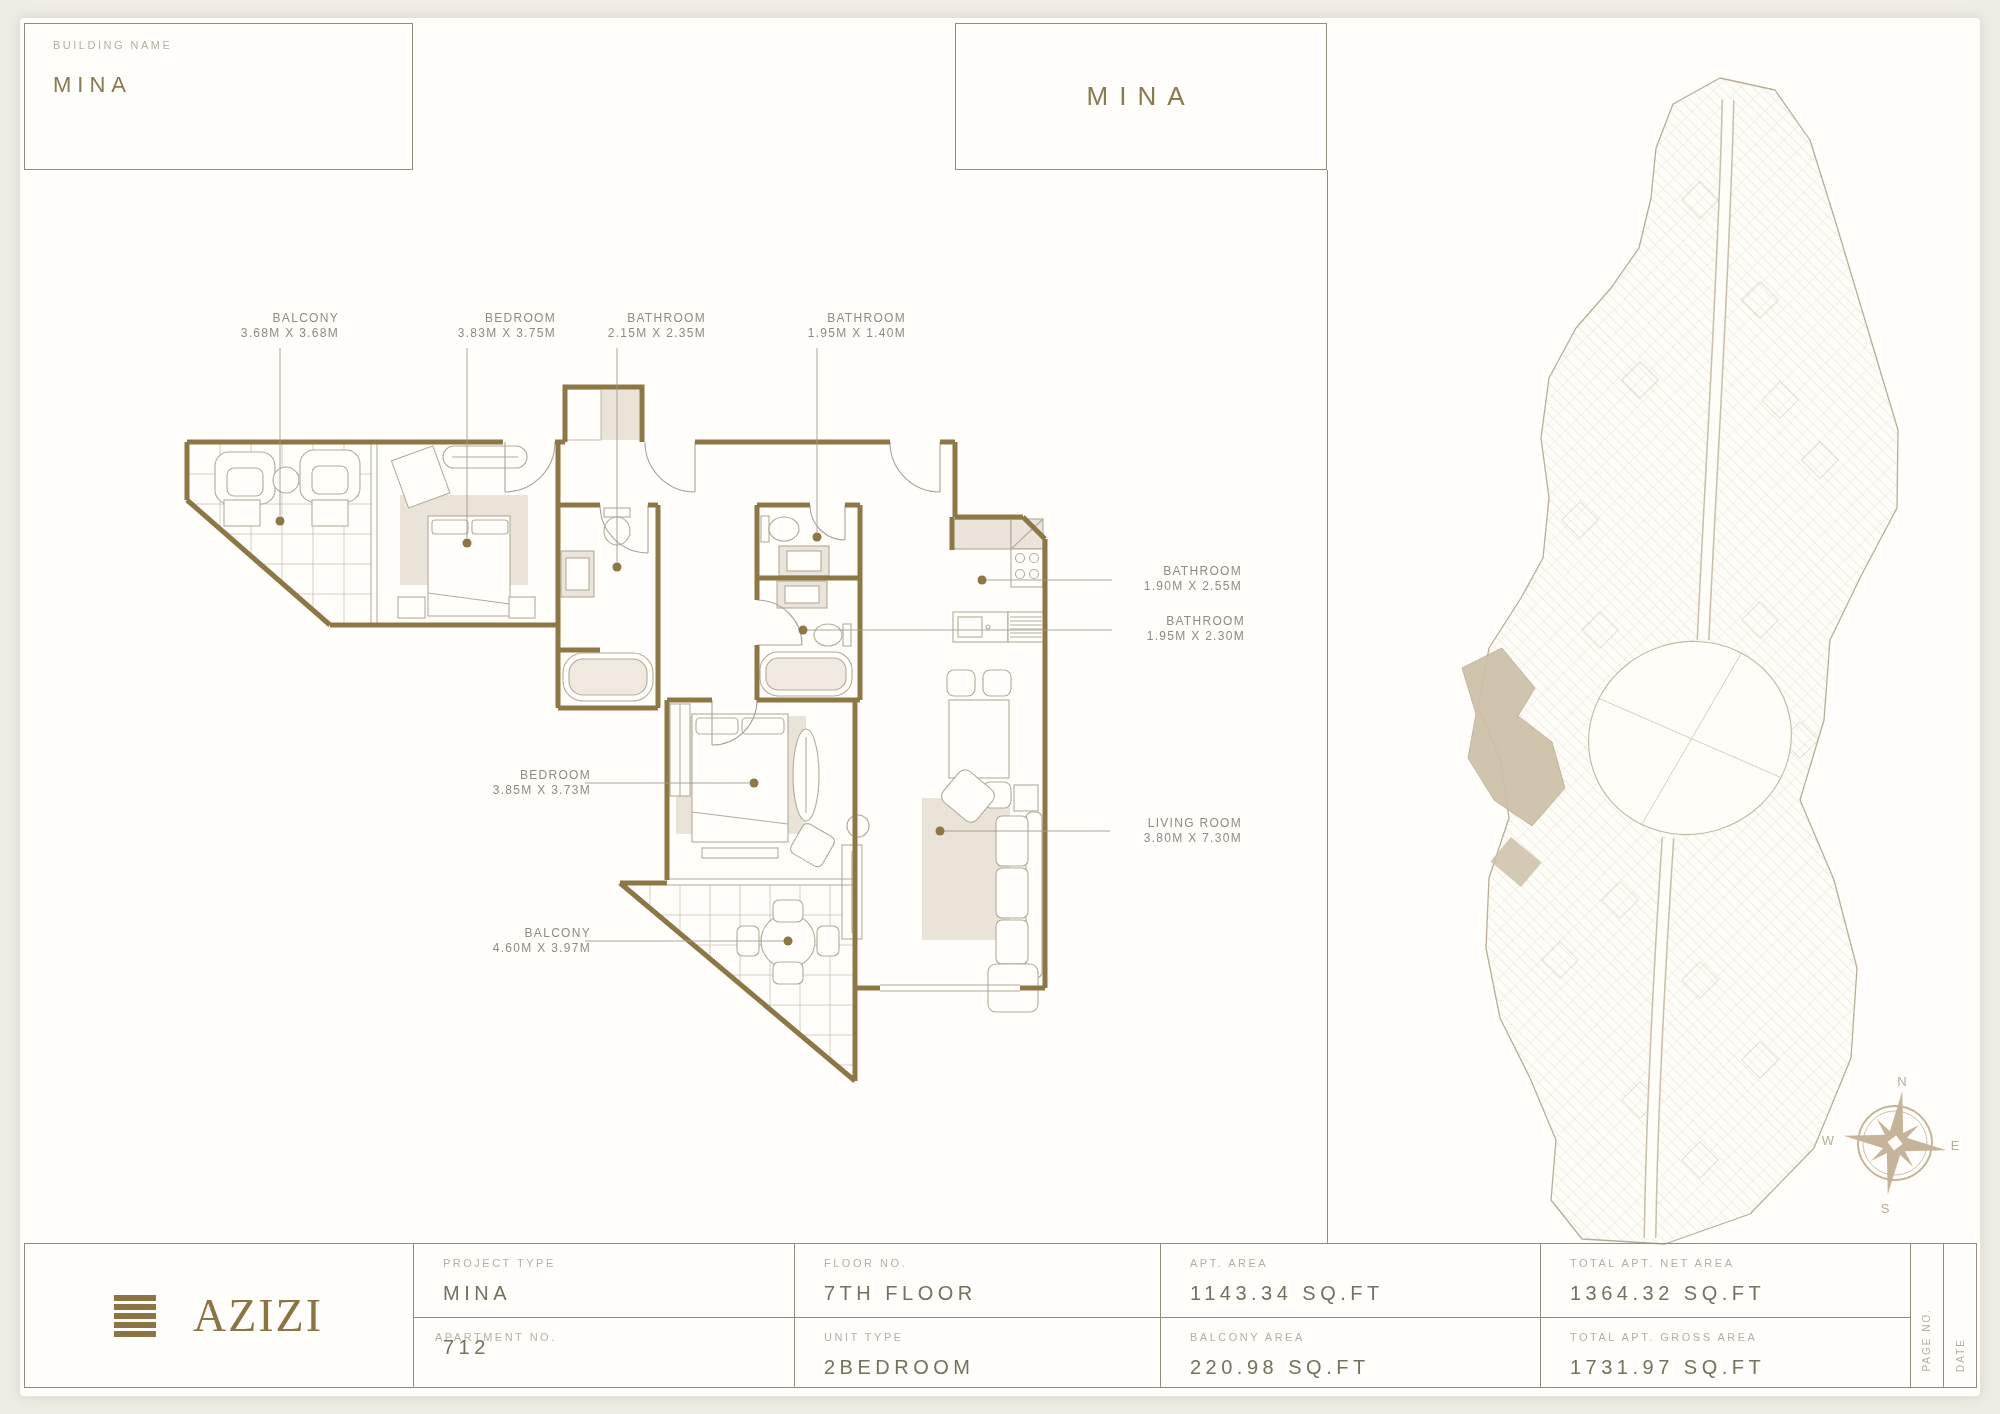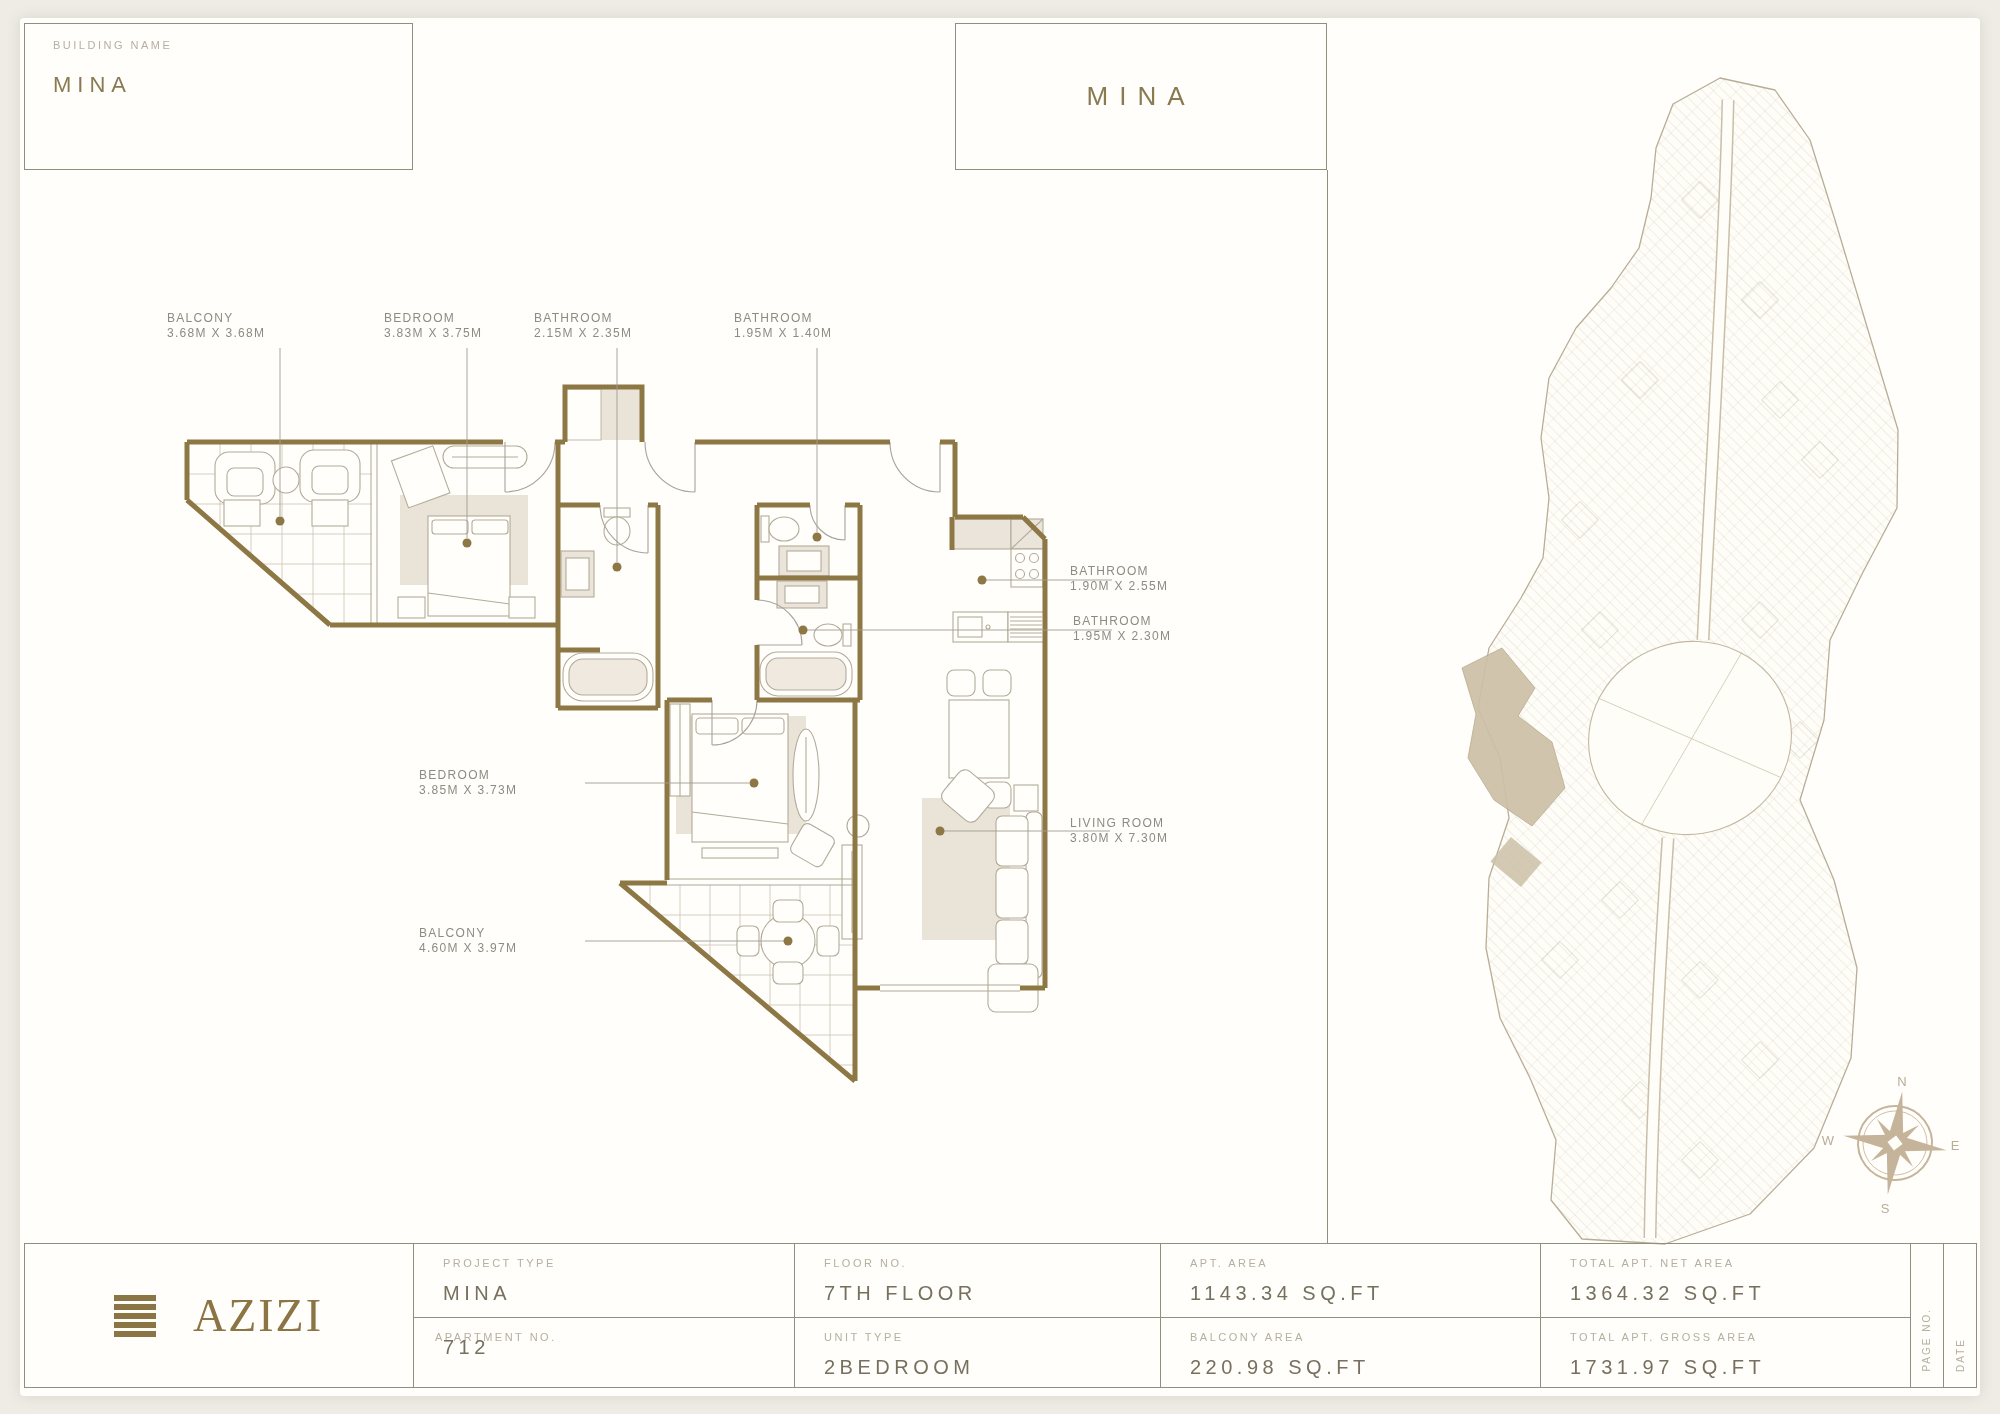--- a/index.html
+++ b/index.html
@@ -15,7 +15,7 @@
                 color:#8a7a52;}
   .vline{position:absolute;width:1px;background:#8f8f7d;}
   .hline{position:absolute;height:1px;background:#8f8f7d;}
-  .rlabel{position:absolute;width:172px;text-align:left;font-size:12px;letter-spacing:1.3px;
+  .rlabel{position:absolute;width:172px;text-align:right;font-size:12px;letter-spacing:1.3px;
           color:#8f8b80;line-height:15px;white-space:nowrap;}
   .footer-cellval{position:absolute;font-size:20px;letter-spacing:4.5px;color:#77705f;white-space:nowrap;}
   .vert-lbl{position:absolute;display:flex;align-items:flex-end;justify-content:center;

